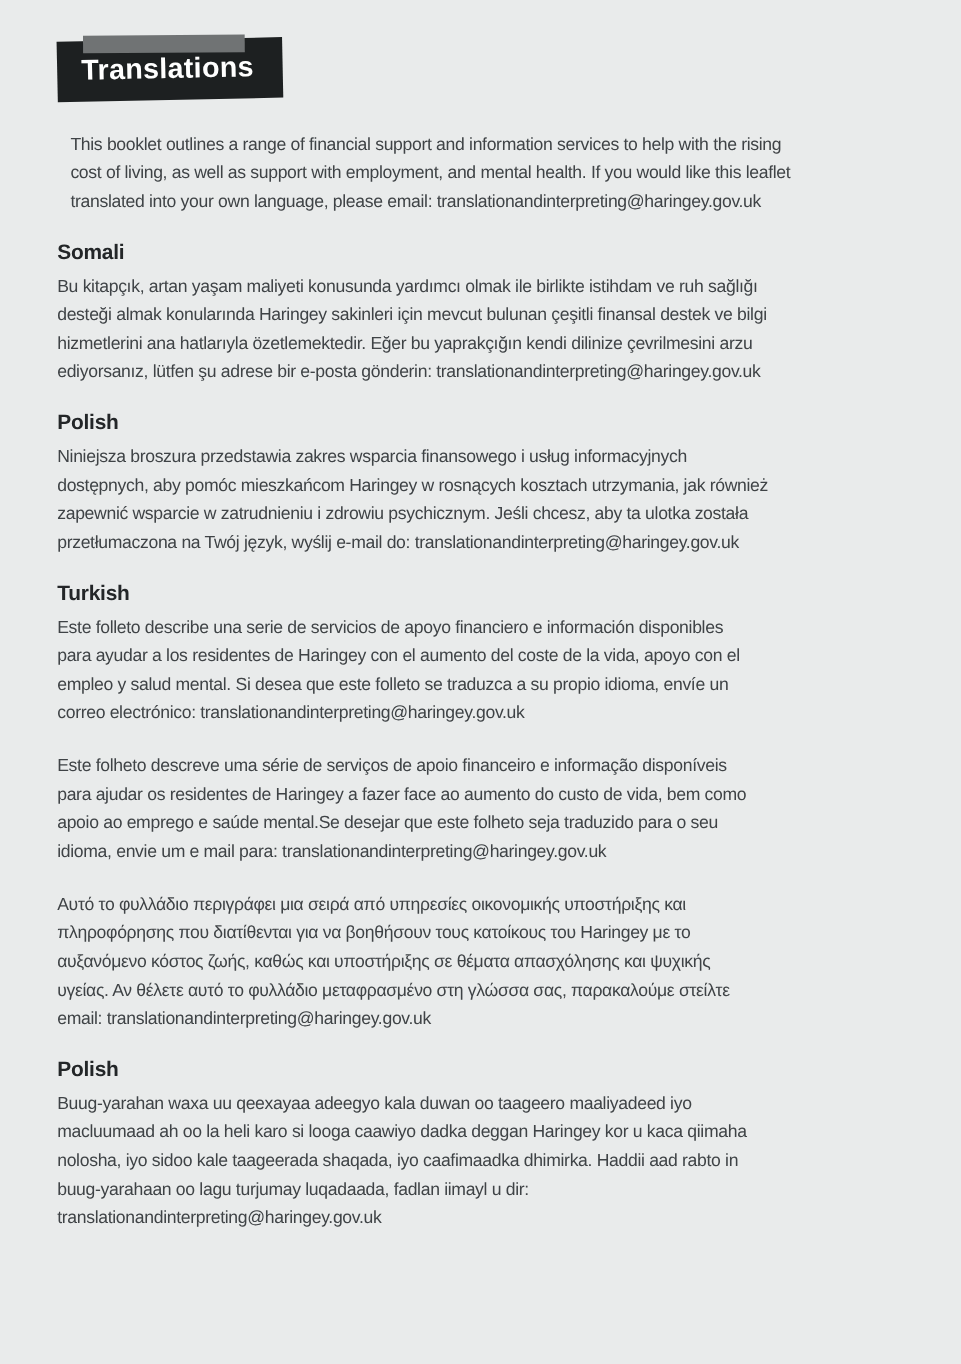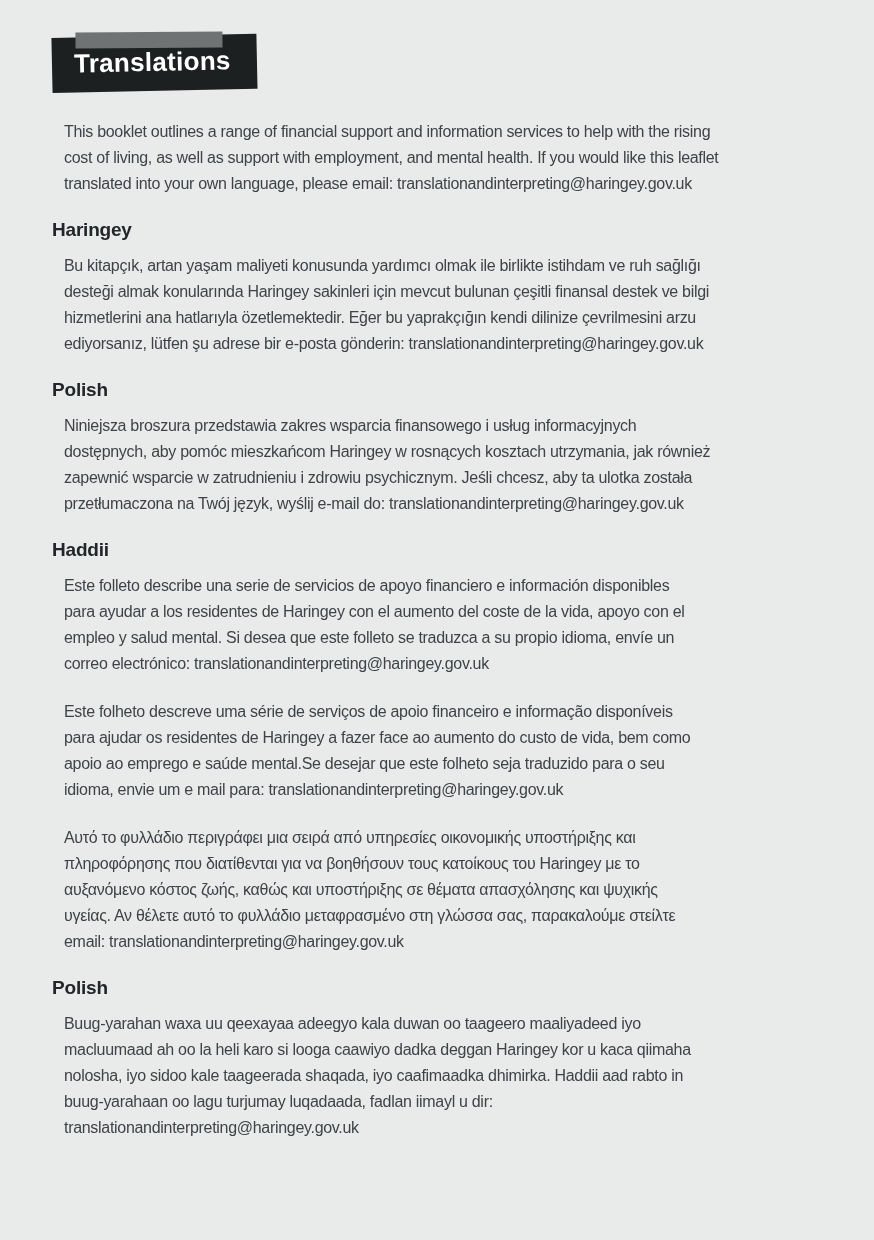--- a/index.html
+++ b/index.html
@@ -88,7 +88,7 @@
 translated into your own language, please email: translationandinterpreting@haringey.gov.uk</p>
 
   <section class="section">
-    <h2>Haringey</h2>
+    <h2>Somali</h2>
     <p>Bu kitapçık, artan yaşam maliyeti konusunda yardımcı olmak ile birlikte istihdam ve ruh sağlığı
 desteği almak konularında Haringey sakinleri için mevcut bulunan çeşitli finansal destek ve bilgi
 hizmetlerini ana hatlarıyla özetlemektedir. Eğer bu yaprakçığın kendi dilinize çevrilmesini arzu

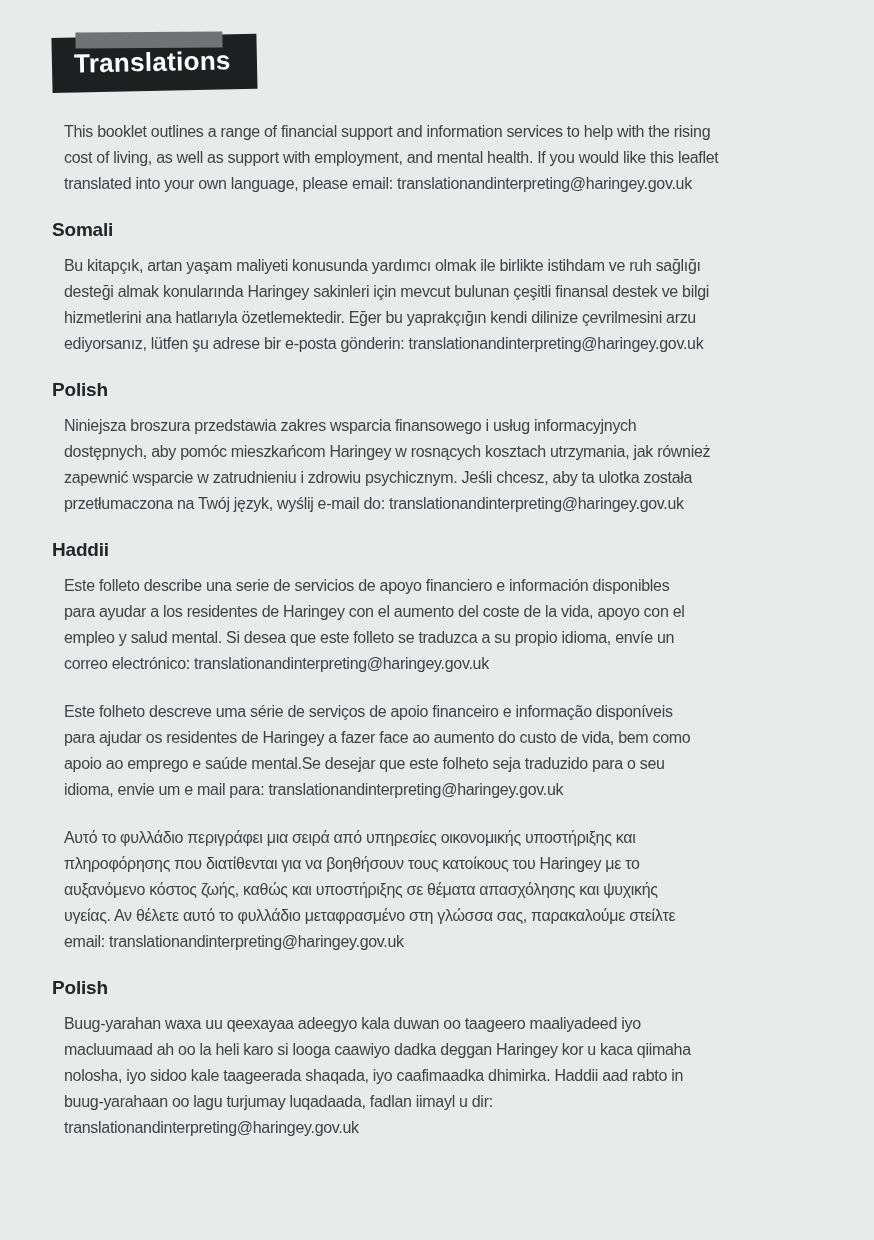--- a/index.html
+++ b/index.html
@@ -67,7 +67,7 @@
     letter-spacing: -0.2px;
   }
   .section p {
-    margin: 12px;
+    margin: 0;
     font-size: 16px;
     line-height: 26px;
     letter-spacing: -0.3px;

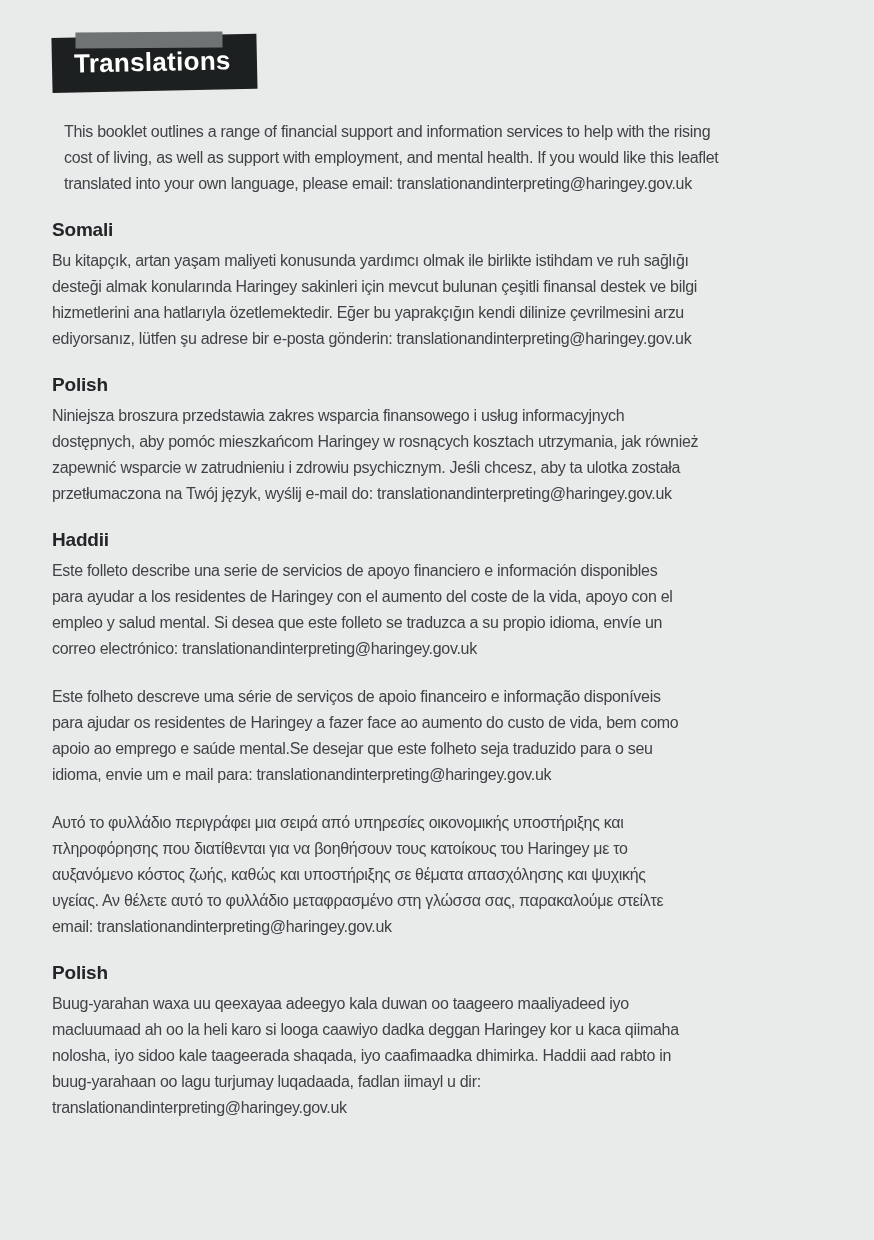--- a/index.html
+++ b/index.html
@@ -104,7 +104,7 @@
   </section>
 
   <section class="section">
-    <h2>Haddii</h2>
+    <h2>Turkish</h2>
     <p>Este folleto describe una serie de servicios de apoyo financiero e información disponibles
 para ayudar a los residentes de Haringey con el aumento del coste de la vida, apoyo con el
 empleo y salud mental. Si desea que este folleto se traduzca a su propio idioma, envíe un

